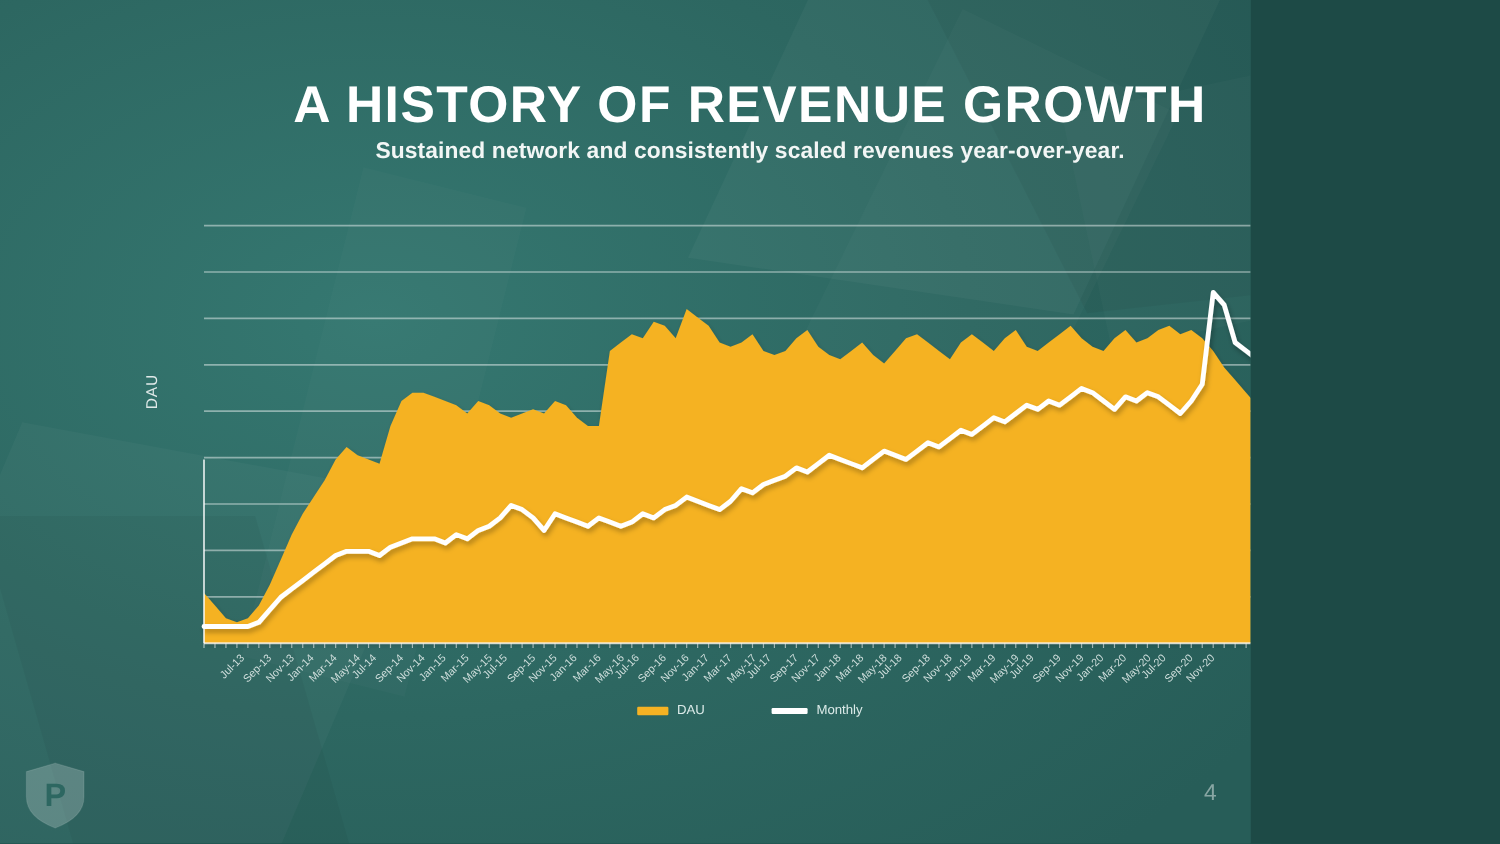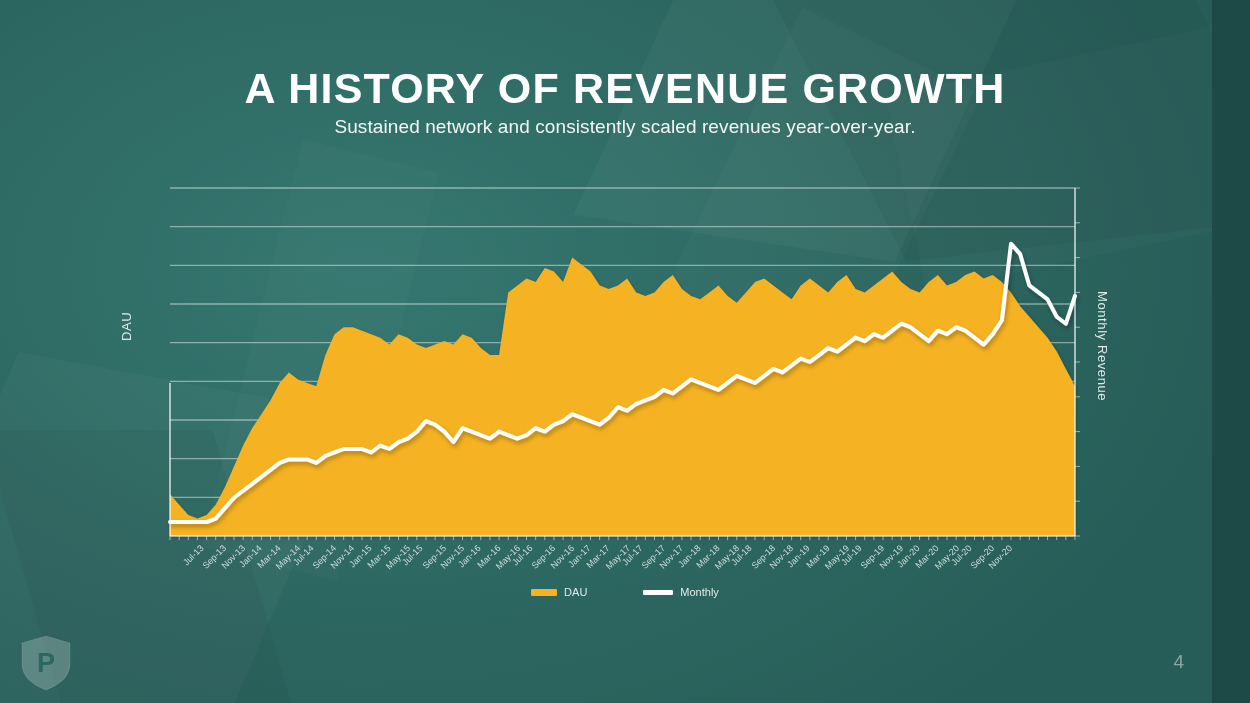--- a/index.html
+++ b/index.html
@@ -12,7 +12,7 @@
   }
   #slide {
     position: relative;
-    width: 1212px;
+    width: 1042px;
     height: 703px;
     overflow: hidden;
     background: #2d6761;

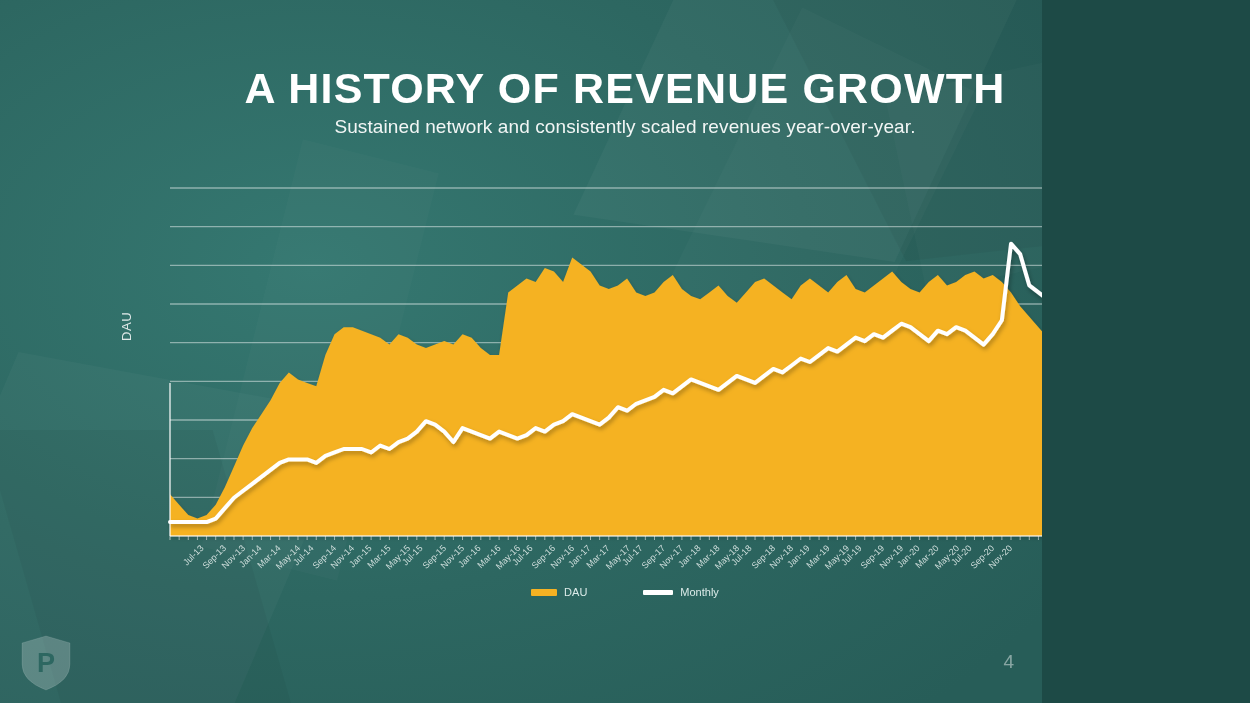--- a/index.html
+++ b/index.html
@@ -84,7 +84,7 @@
     text-align: center;
     color: #f2f6f5;
     font-size: 19px;
-    font-weight: normal;
+    font-weight: bold;
     letter-spacing: 0.1px;
   }
 

